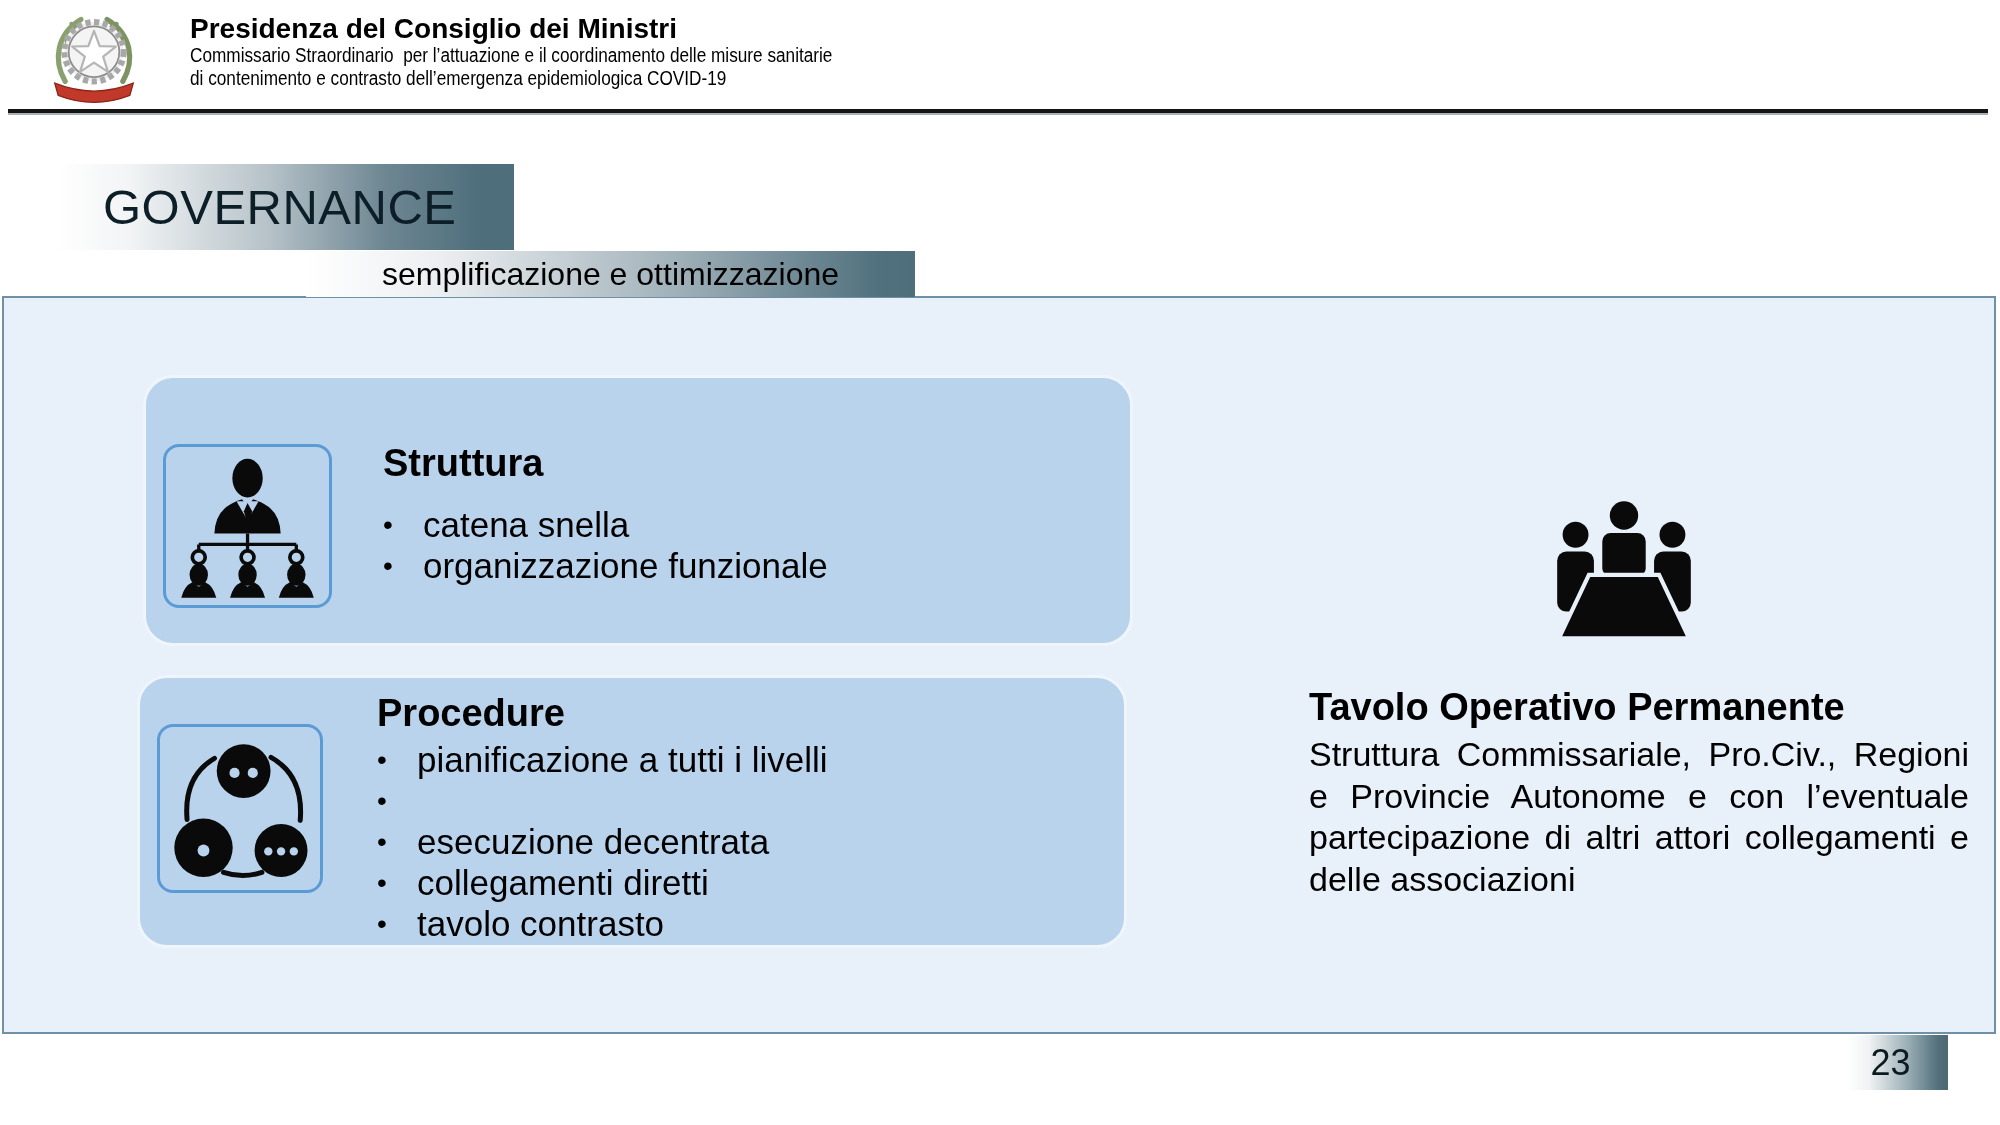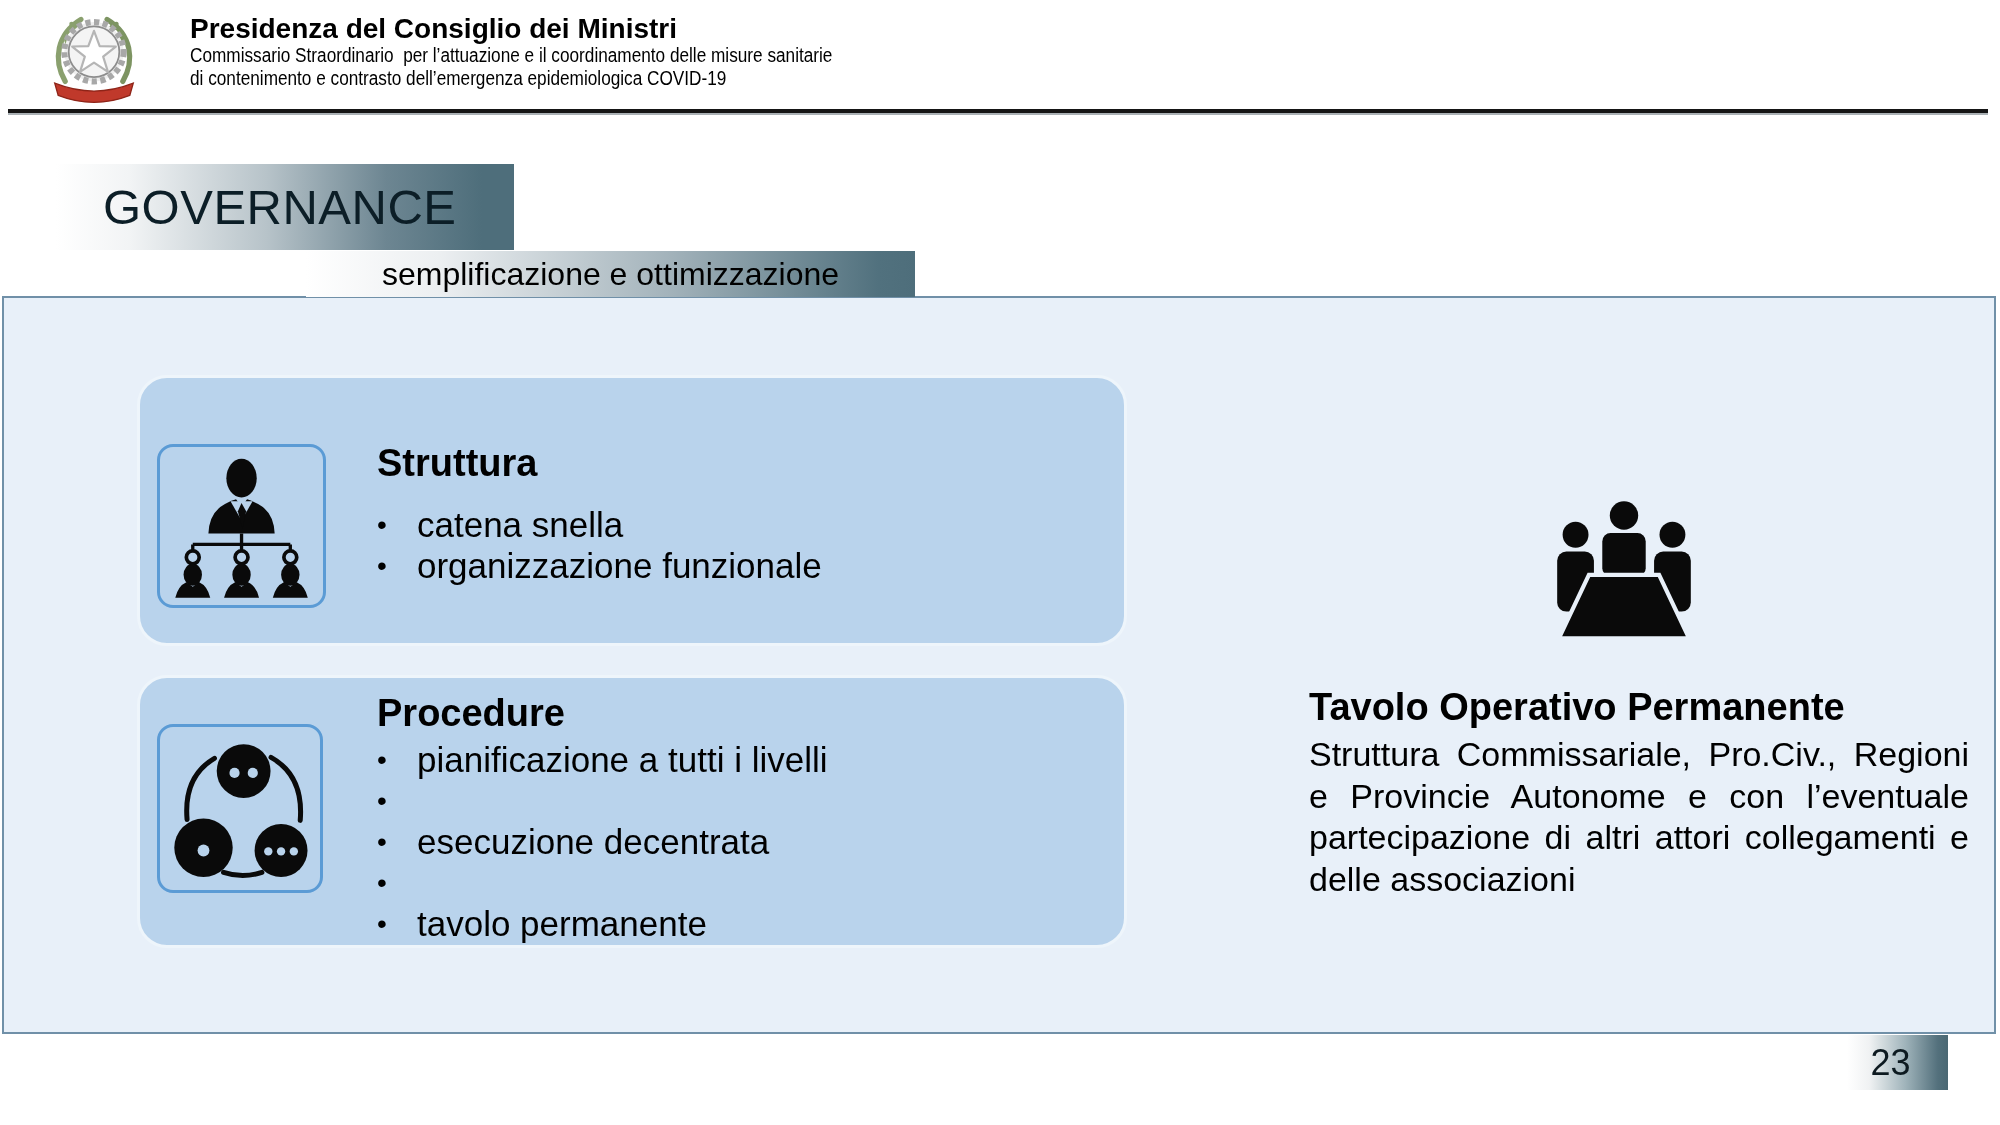--- a/index.html
+++ b/index.html
@@ -30,7 +30,7 @@
     background:#e8f0f9;border:2px solid #7090a8;box-sizing:border-box;}
 
   .card{position:absolute;background:#b9d3ec;border:3px solid #eef5fb;border-radius:30px;box-sizing:border-box;}
-  .card1{left:133px;top:77px;width:990px;height:271px;}
+  .card1{left:139px;top:77px;width:990px;height:271px;}
   .card2{left:133px;top:377px;width:990px;height:273px;}
 
   .icon-frame{position:absolute;border:3px solid #5b9bd5;border-radius:16px;

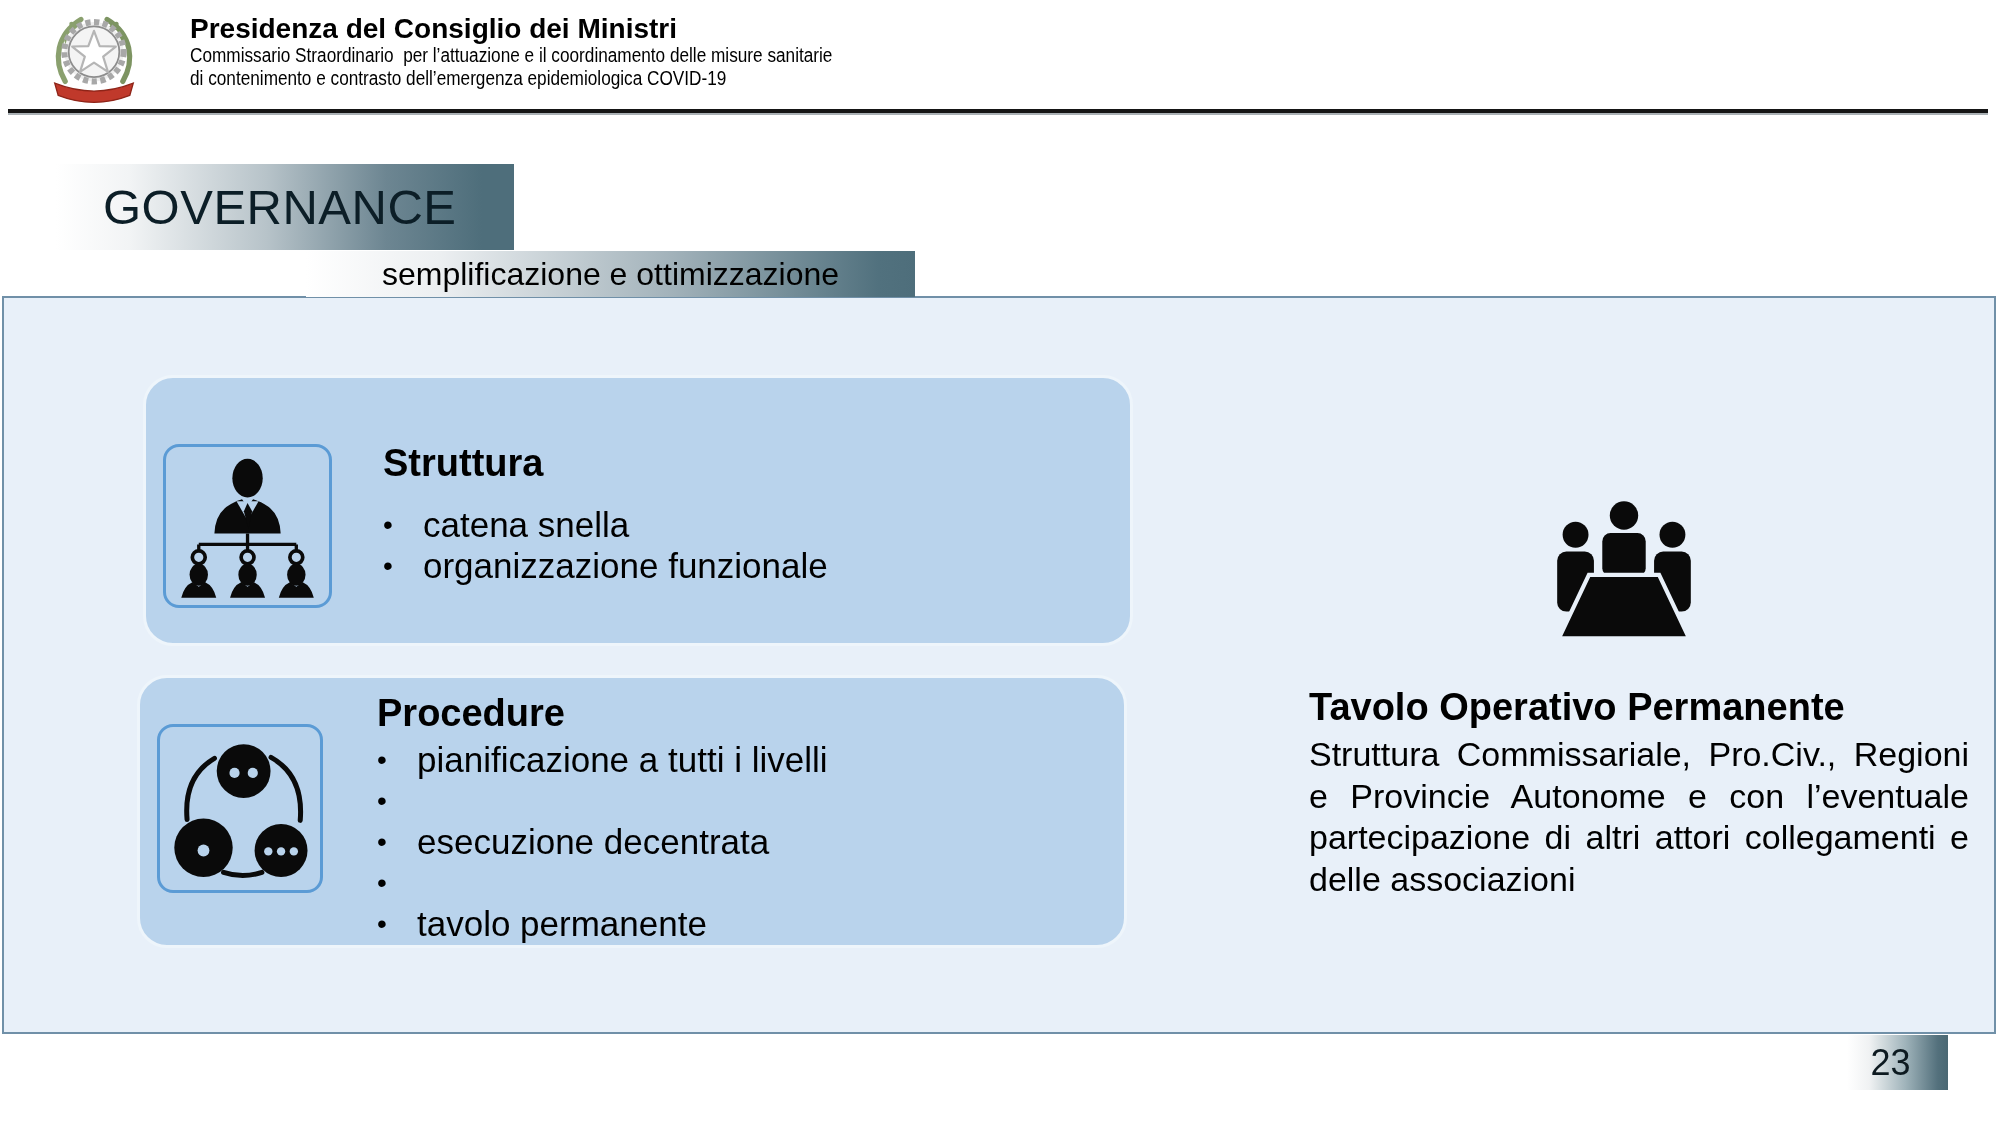--- a/index.html
+++ b/index.html
@@ -162,6 +162,7 @@
           </li>
         <li>
             <span class="blt">•</span>
+            <span>collegamenti diretti</span>
           </li>
         <li>
             <span class="blt">•</span>

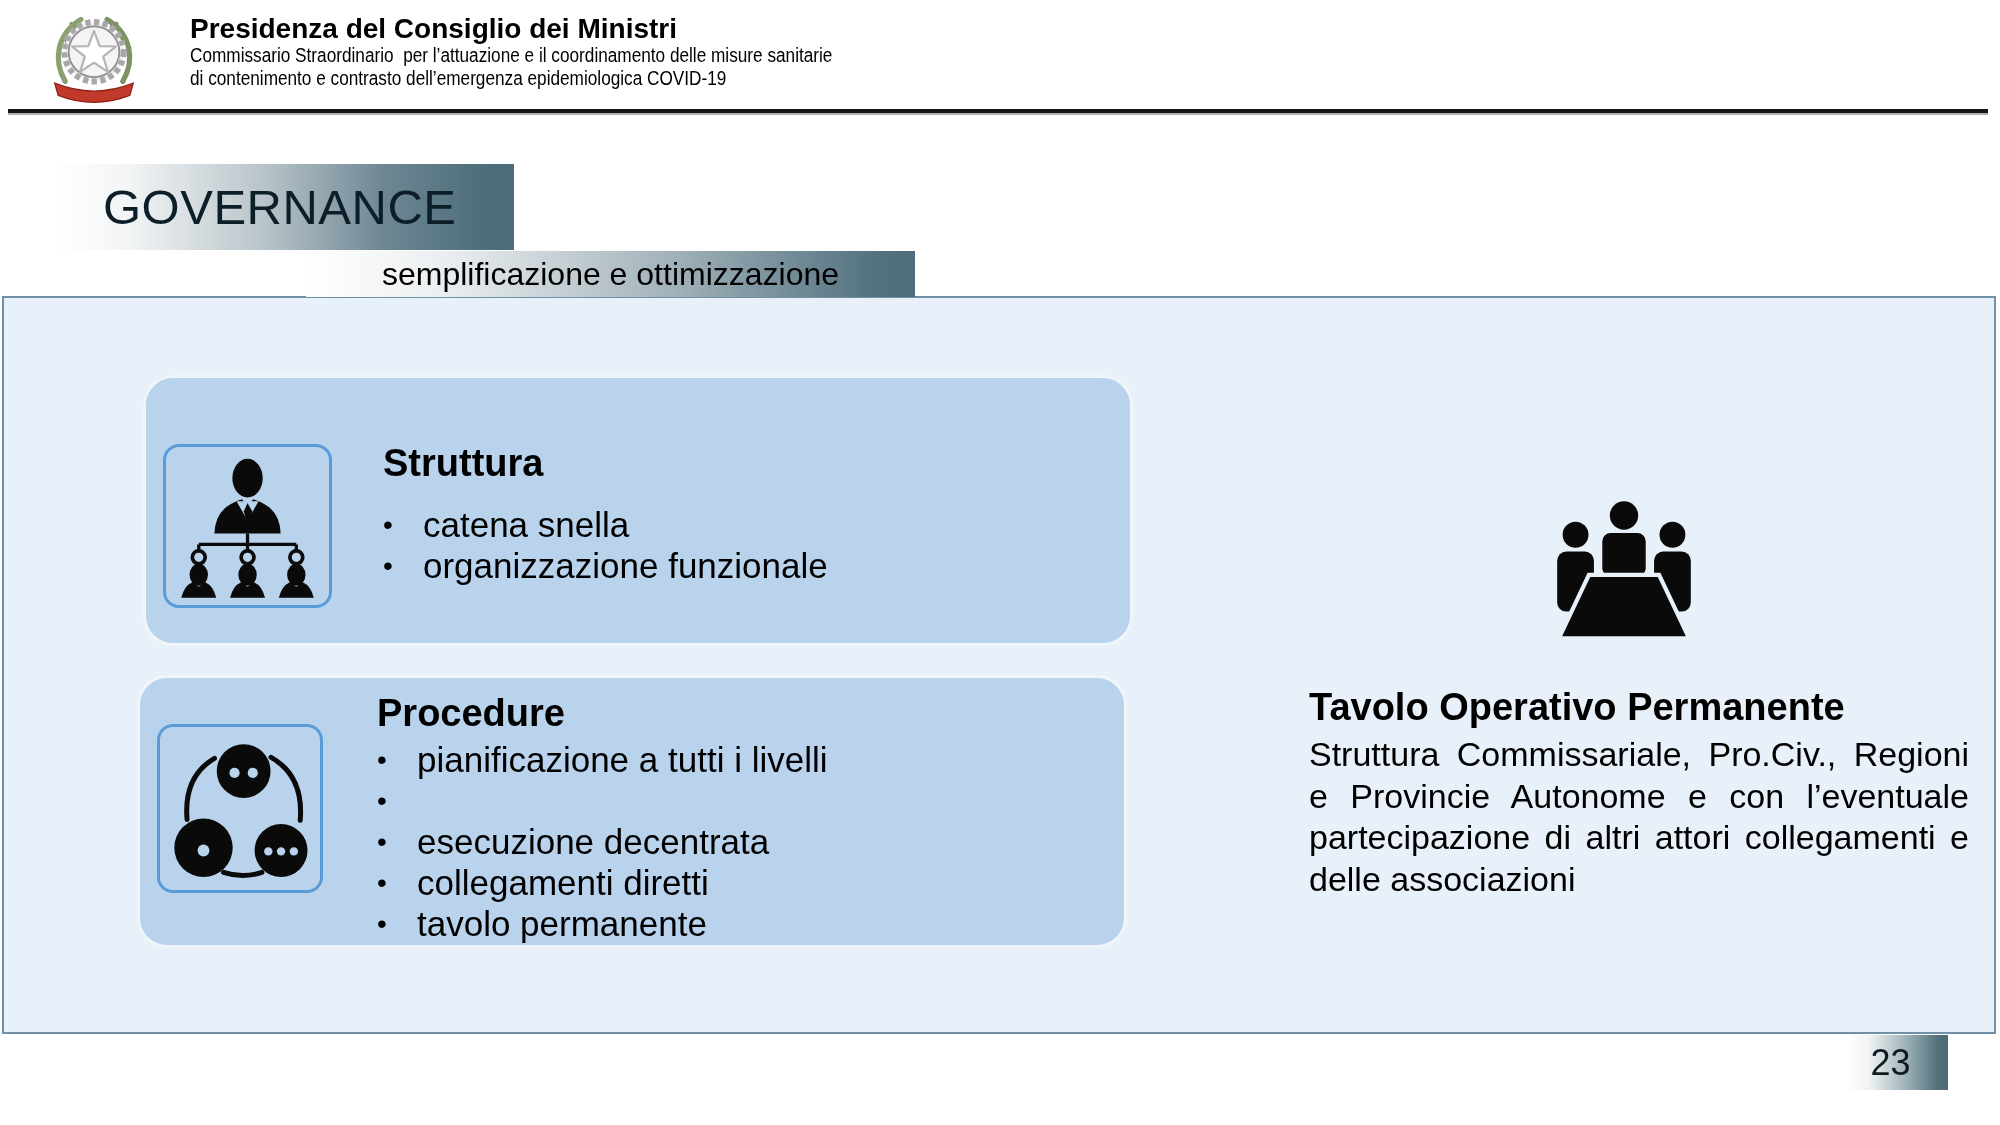--- a/index.html
+++ b/index.html
@@ -166,7 +166,7 @@
           </li>
         <li>
             <span class="blt">•</span>
-            <span>tavolo permanente</span>
+            <span>tavolo contrasto</span>
           </li>
       </ul>
     </div>

